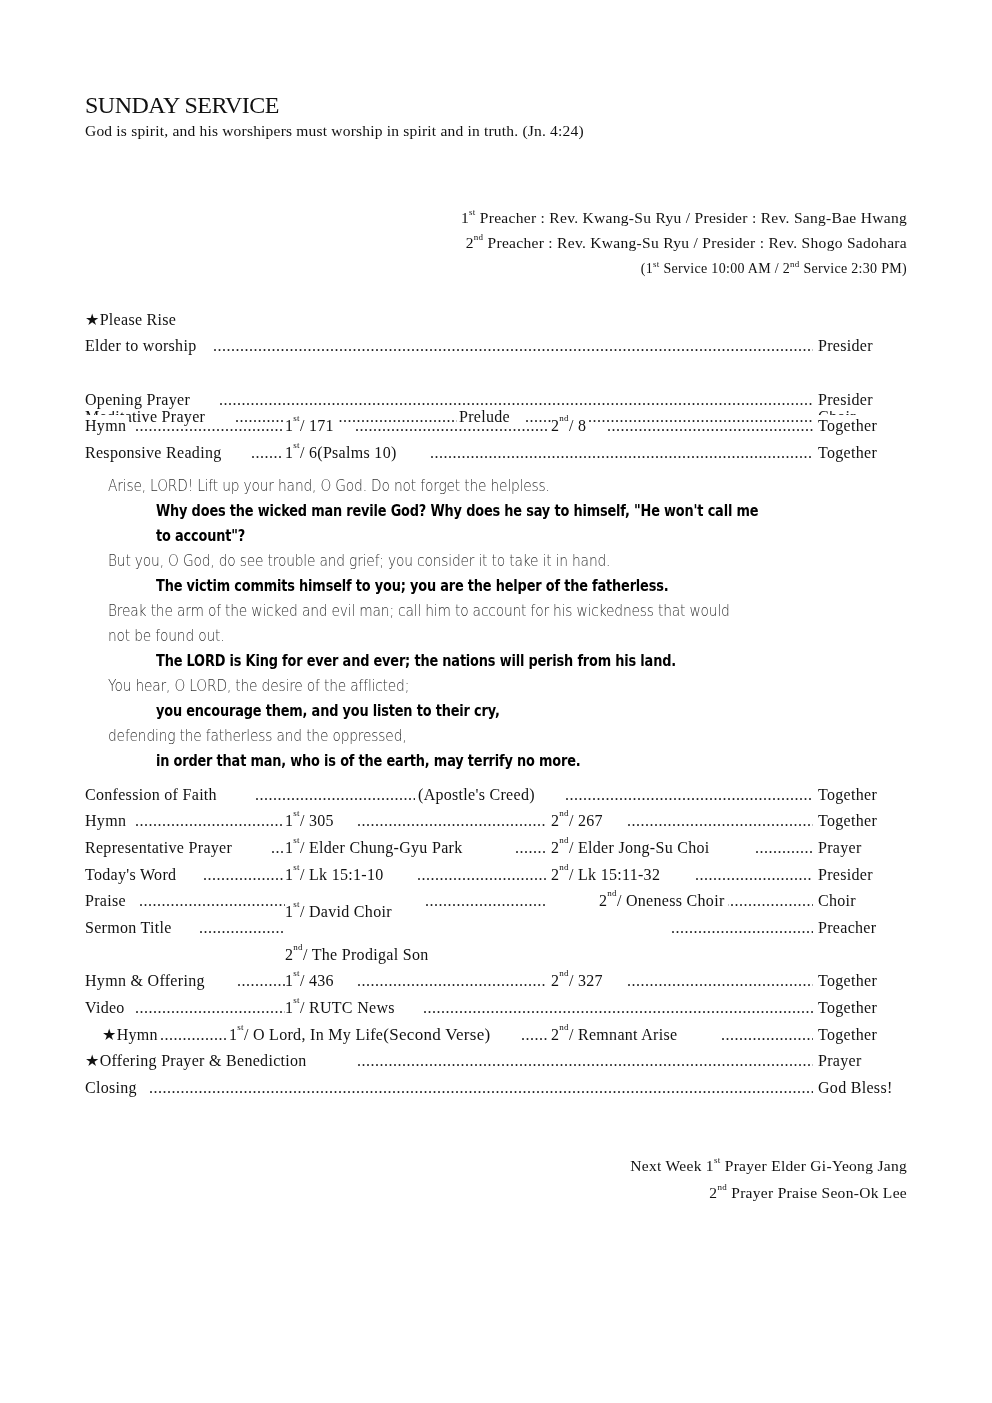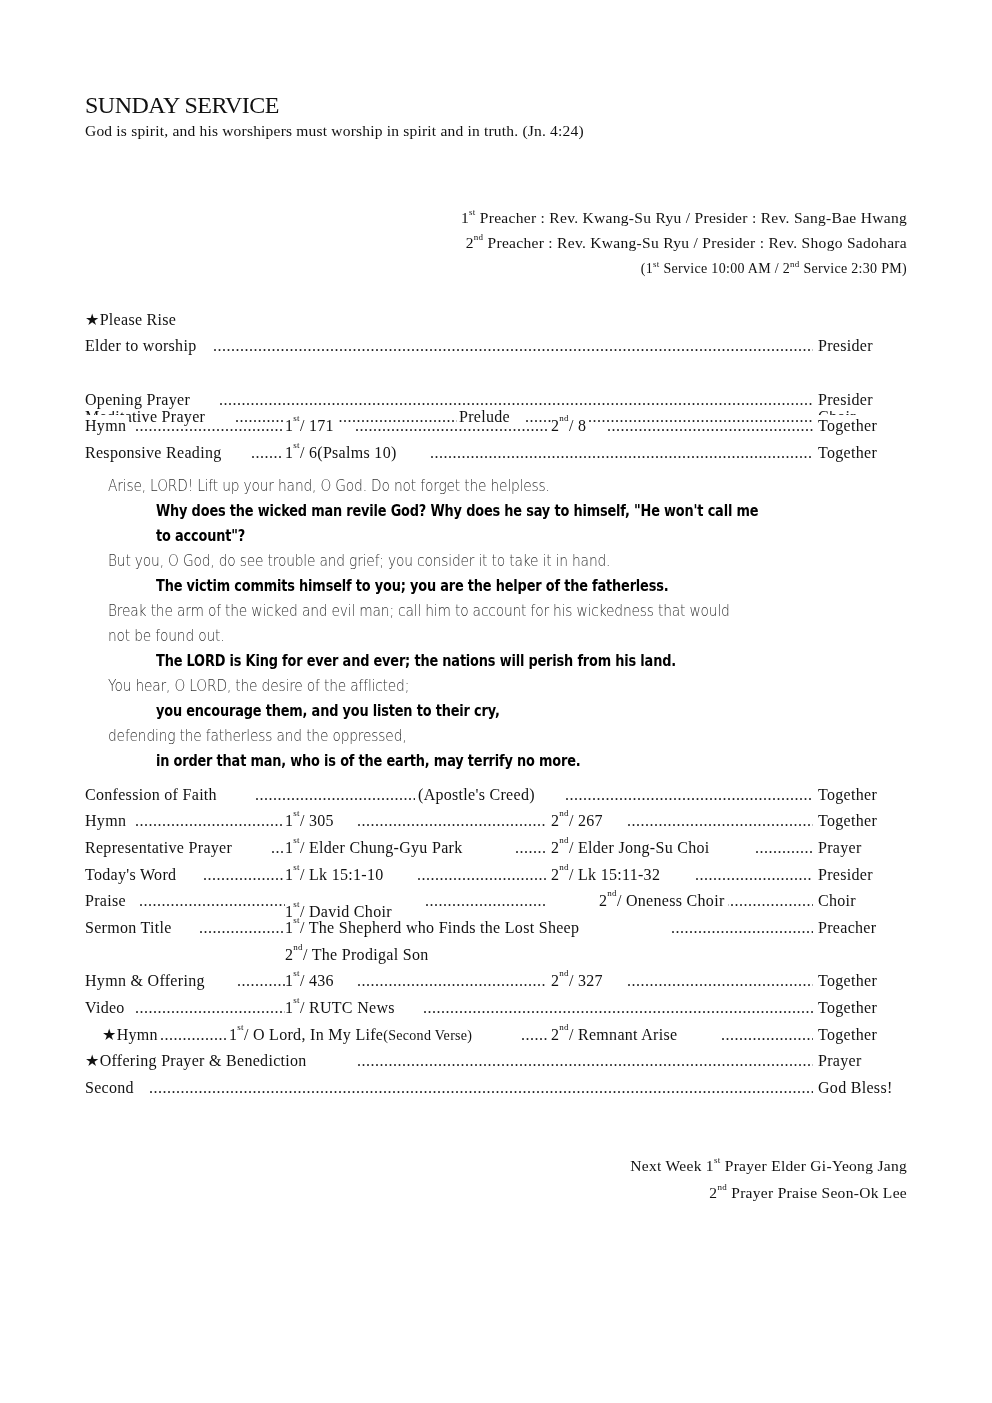--- a/index.html
+++ b/index.html
@@ -139,7 +139,6 @@
   <span class="leader" style="left:114px; width:86px;"></span>
   <span class="leader" style="left:586px; width:142px;"></span>
   <span class="seg" style="left:0;">Sermon Title</span>
-  <span class="seg" style="left:200px;"><span>1</span><sup>st</sup><span>/ </span><span>The Shepherd who Finds the Lost Sheep</span></span>
   <span class="seg" style="left:733px;">Preacher</span>
 </div>
 <div class="row" style="top:944px;">

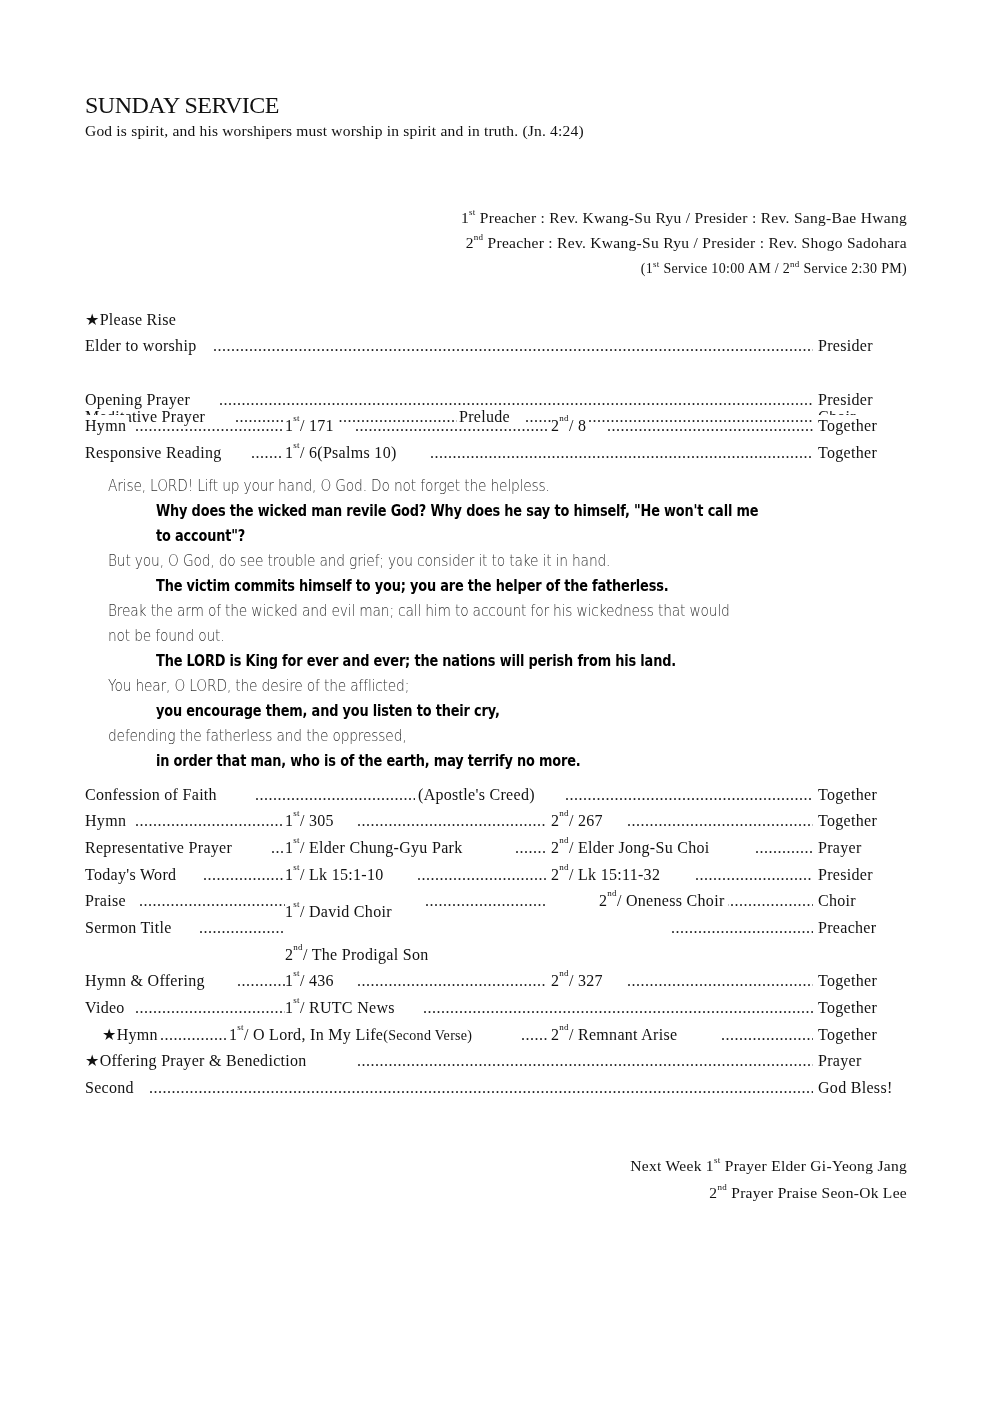--- a/index.html
+++ b/index.html
@@ -20,7 +20,7 @@
   .rd { position:absolute; left:108px; font-size:15px; font-family:"DejaVu Sans", sans-serif; letter-spacing:-0.2px; white-space:nowrap; }
   .rd.light { color:#333; font-weight:300; transform:scaleX(0.92); transform-origin:left; }
   .rd.bold { left:156px; color:#000; font-weight:bold; transform:scaleX(0.86); transform-origin:left; }
-  .small-note { font-size:14px; }
+  .small-note { font-size:17px; }
 </style>
 </head>
 <body>

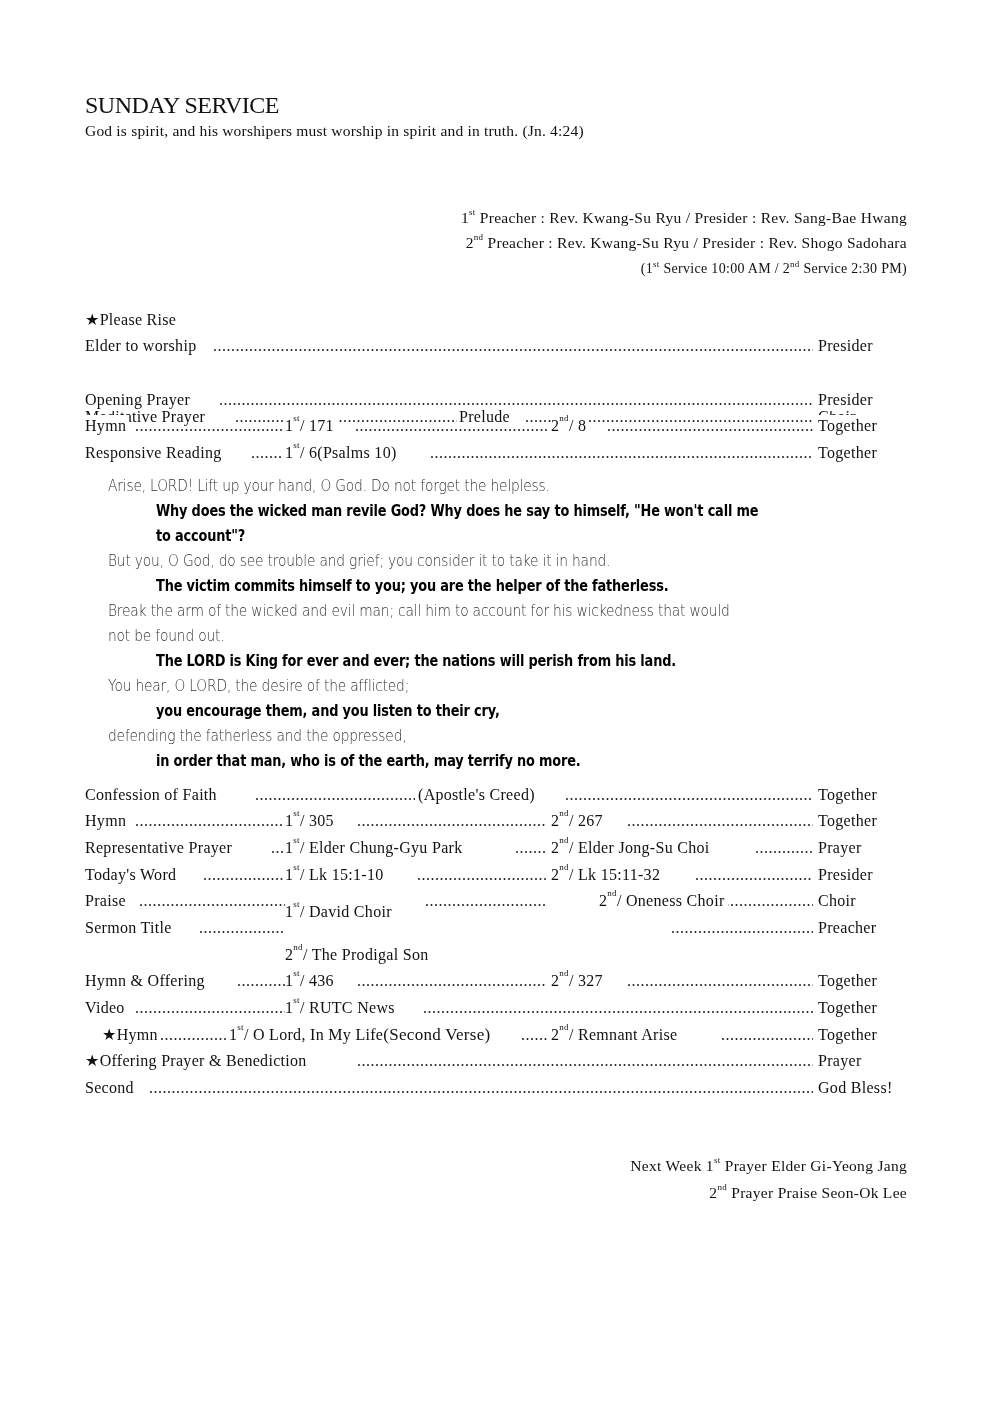--- a/index.html
+++ b/index.html
@@ -181,7 +181,7 @@
 
 <div class="row" style="top:1077px;">
   <span class="leader" style="left:64px; width:664px;"></span>
-  <span class="seg" style="left:0;">Second</span>
+  <span class="seg" style="left:0;">Closing</span>
   <span class="seg" style="left:733px;">God Bless!</span>
 </div>
 

